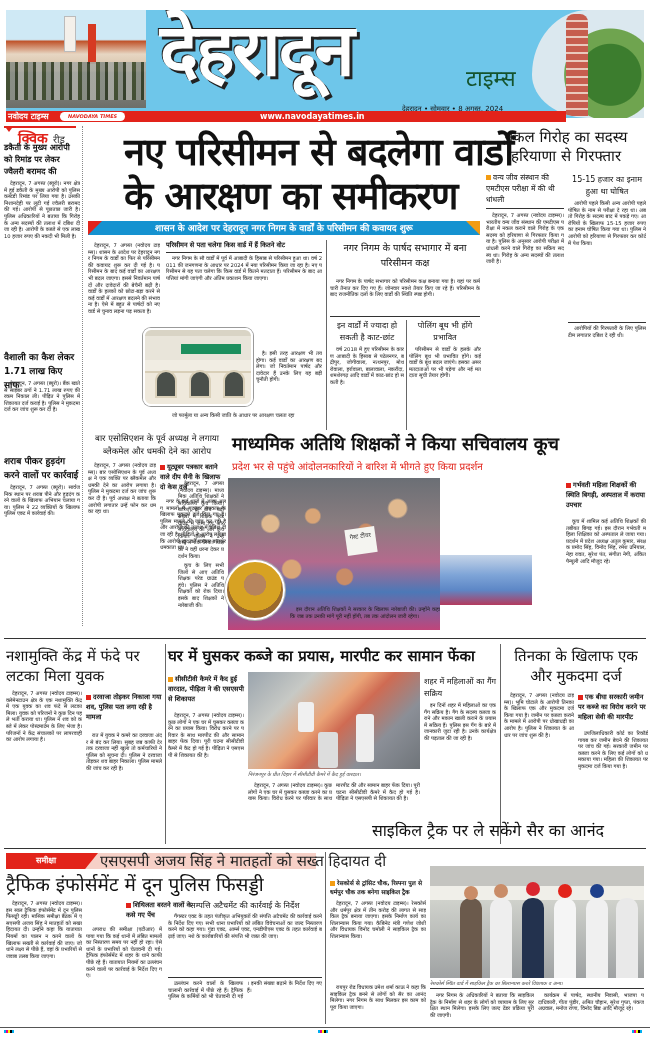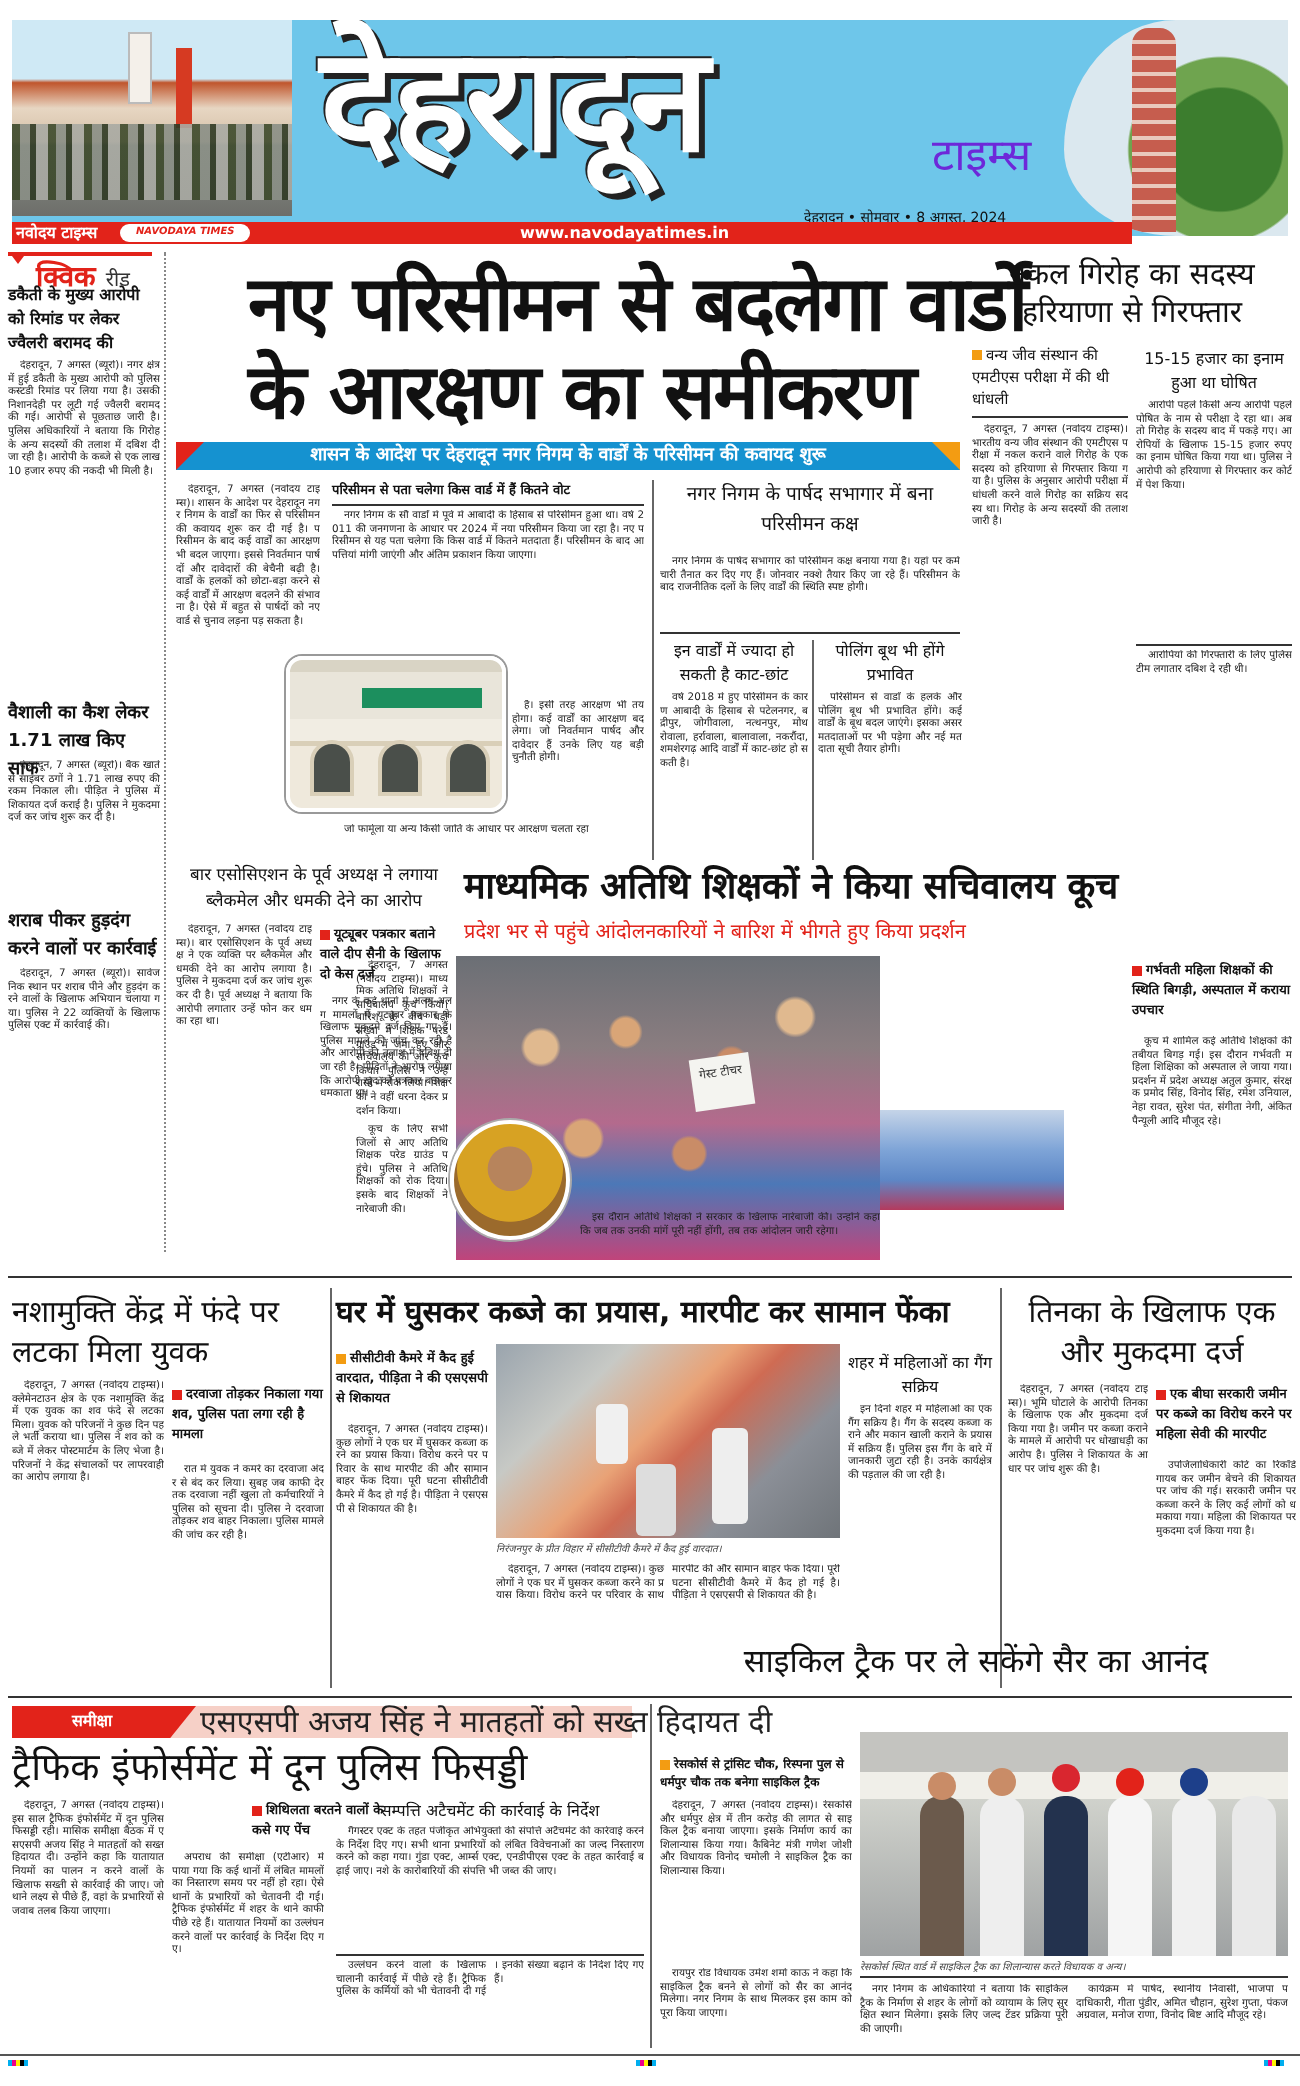--- a/index.html
+++ b/index.html
@@ -17,7 +17,7 @@
   .mh-title { left: 160px; top: 4px; font-family: "DejaVu Sans", sans-serif; font-weight: 900; font-size: 72px;
     color: #fff; letter-spacing: -2px; text-shadow: 3px 3px 0 #222, -1px -1px 0 #222; line-height: 1; }
   .mh-brand { left: 348px; top: 44px; font-weight: 900; font-size: 38px; color: #1d5aa6; letter-spacing: -1px; line-height: 1; }
-  .mh-brand-sub { left: 460px; top: 58px; font-size: 22px; color: #6d28d9; line-height: 1; }
+  .mh-brand-sub { left: 460px; top: 58px; font-size: 22px; color: #14532d; line-height: 1; }
   .mh-date { left: 396px; top: 94px; font-size: 7px; color: #111; }
   .mh-photo-right { right: 0; top: 0; width: 112px; height: 108px; border-radius: 50% 0 0 50% / 60% 0 0 40%;
     background: radial-gradient(circle at 70% 60%,#3c7d2e 0 30%,#6fa44f 31% 45%,#dbe8ef 46%); overflow:hidden; }

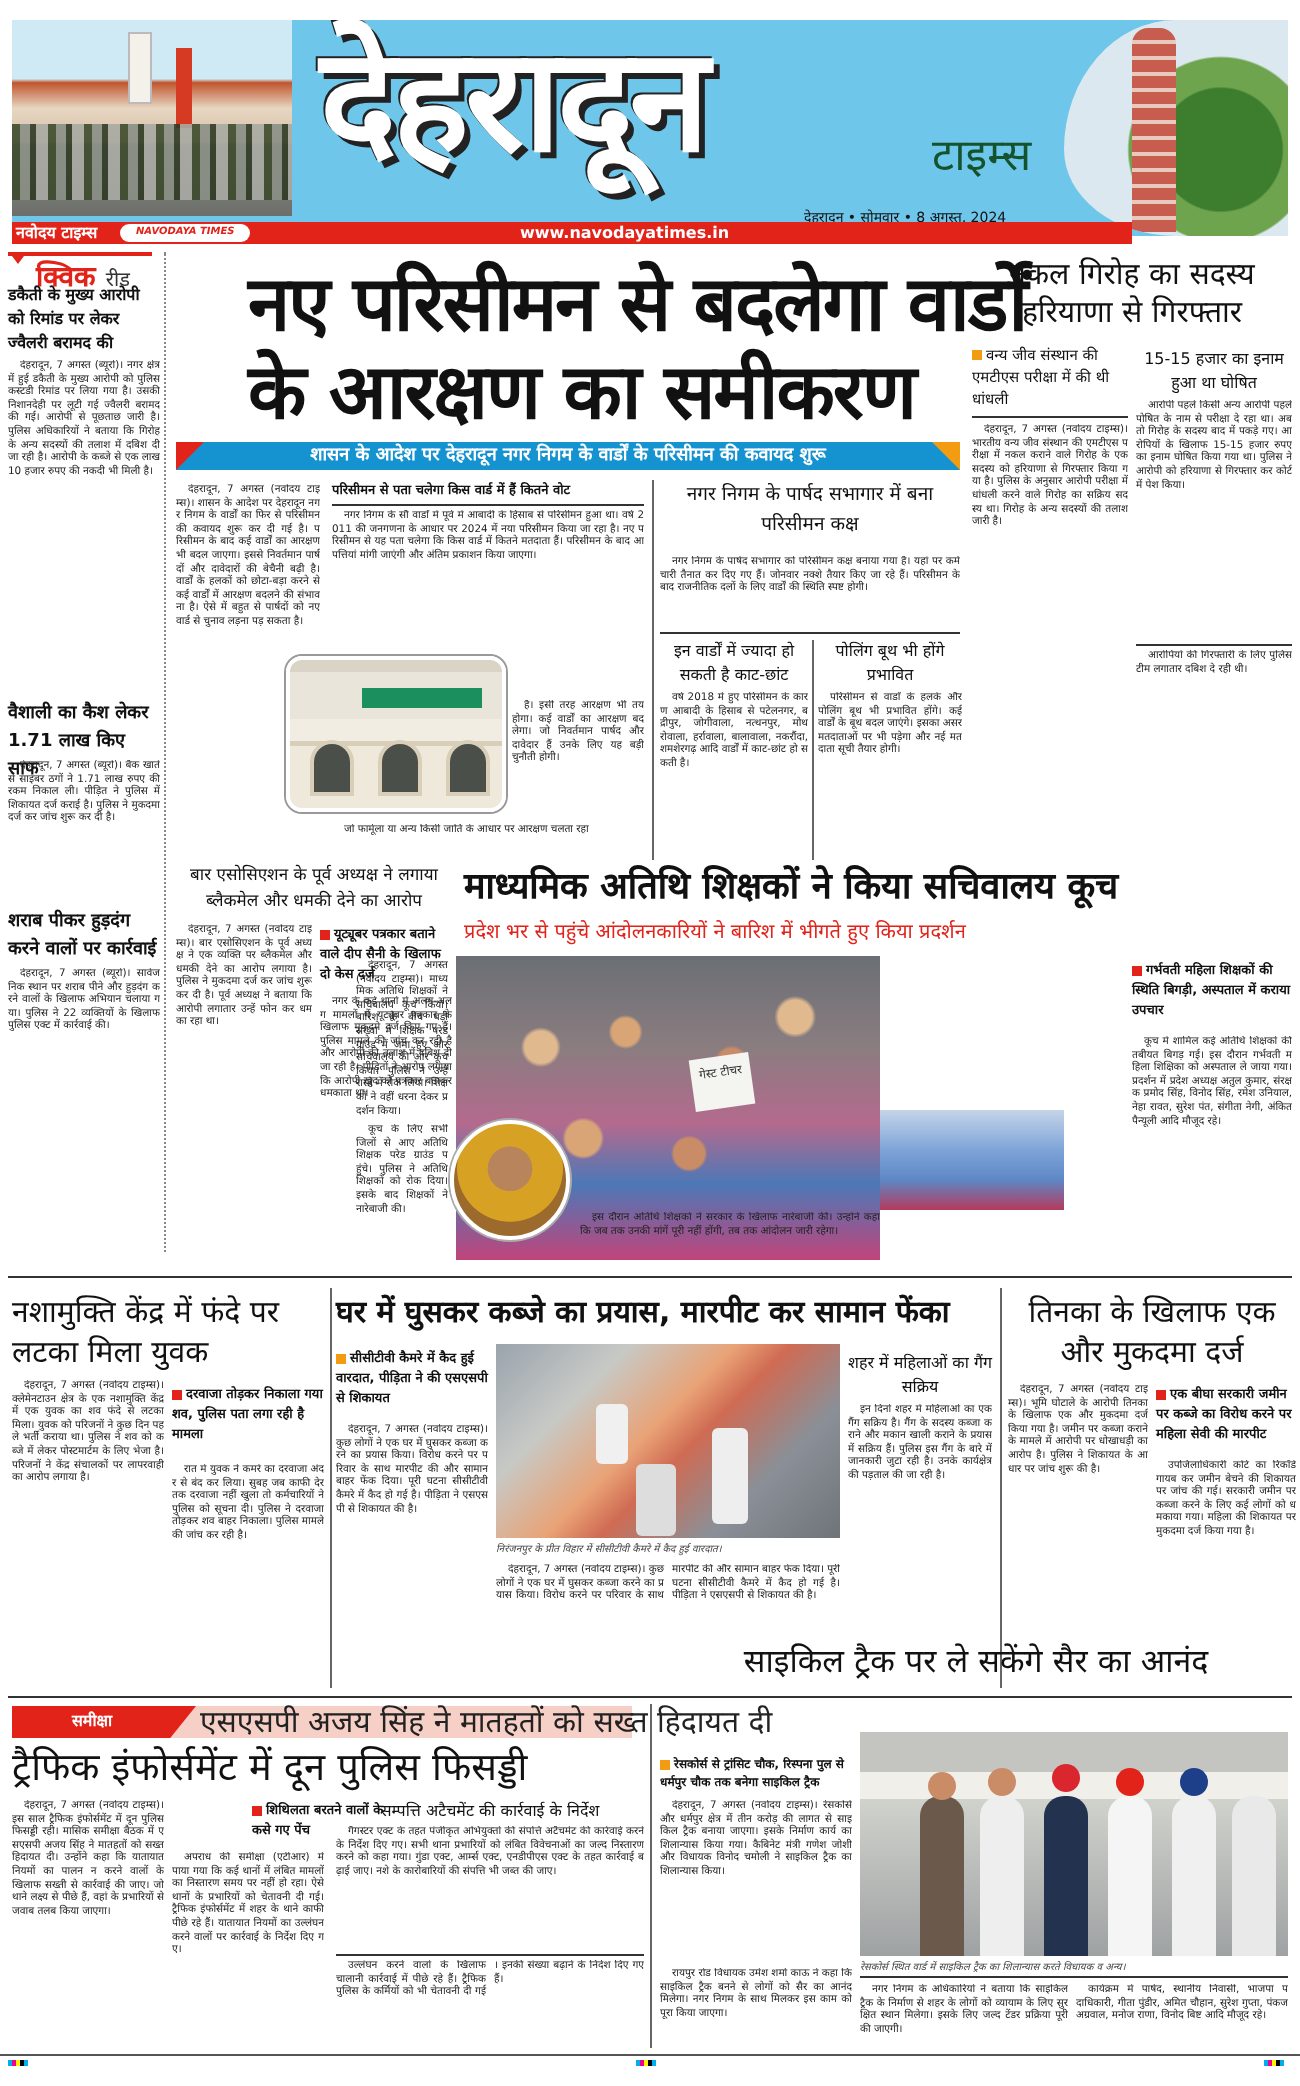--- a/index.html
+++ b/index.html
@@ -239,7 +239,7 @@
 <div class="abs txt" style="left:248px;top:782px;width:172px;height:60px;column-count:2;column-gap:4px;">
     <p>देहरादून, 7 अगस्त (नवोदय टाइम्स)। कुछ लोगों ने एक घर में घुसकर कब्जा करने का प्रयास किया। विरोध करने पर परिवार के साथ मारपीट की और सामान बाहर फेंक दिया। पूरी घटना सीसीटीवी कैमरे में कैद हो गई है। पीड़िता ने एसएसपी से शिकायत की है।</p>
   </div>
-<div class="abs hd" style="left:424px;top:676px;width:72px;font-size:8px;font-weight:normal;text-align:center;line-height:12px;">शहर में महिलाओं का गैंग सक्रिय</div>
+<div class="abs hd" style="left:424px;top:676px;width:72px;font-size:8px;font-weight:normal;text-align:left;line-height:12px;">शहर में महिलाओं का गैंग सक्रिय</div>
 <div class="abs txt" style="left:424px;top:702px;width:72px;height:140px;">
     <p>इन दिनों शहर में महिलाओं का एक गैंग सक्रिय है। गैंग के सदस्य कब्जा कराने और मकान खाली कराने के प्रयास में सक्रिय हैं। पुलिस इस गैंग के बारे में जानकारी जुटा रही है। उनके कार्यक्षेत्र की पड़ताल की जा रही है।</p>
   </div>

